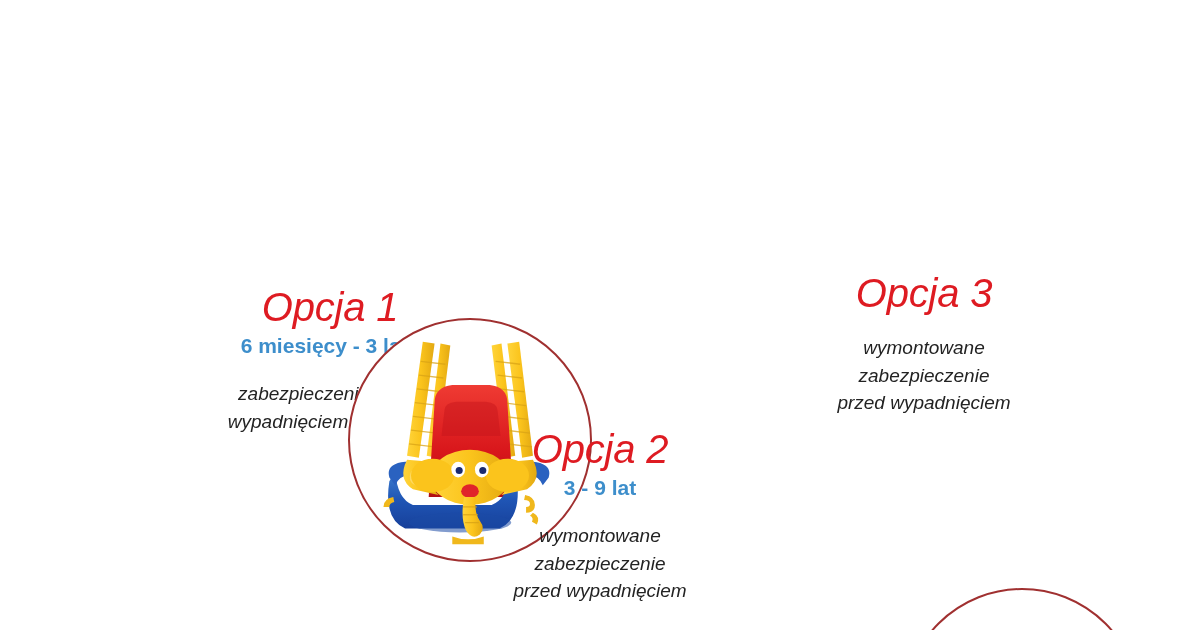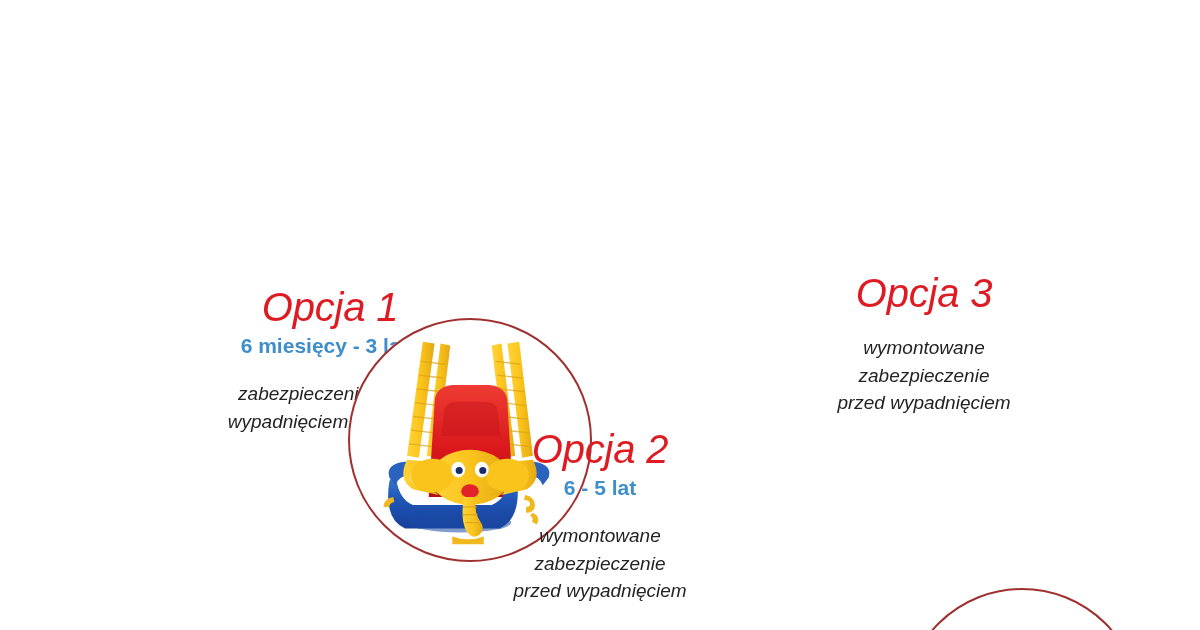--- a/index.html
+++ b/index.html
@@ -271,7 +271,7 @@
     </div>
 
     <h2 class="opt-title">Opcja 2</h2>
-    <p class="opt-age">6 - 5 lat</p>
+    <p class="opt-age">3 - 9 lat</p>
     <p class="opt-desc">
       <span class="line">wymontowane</span>
       <span class="line">zabezpieczenie</span>

